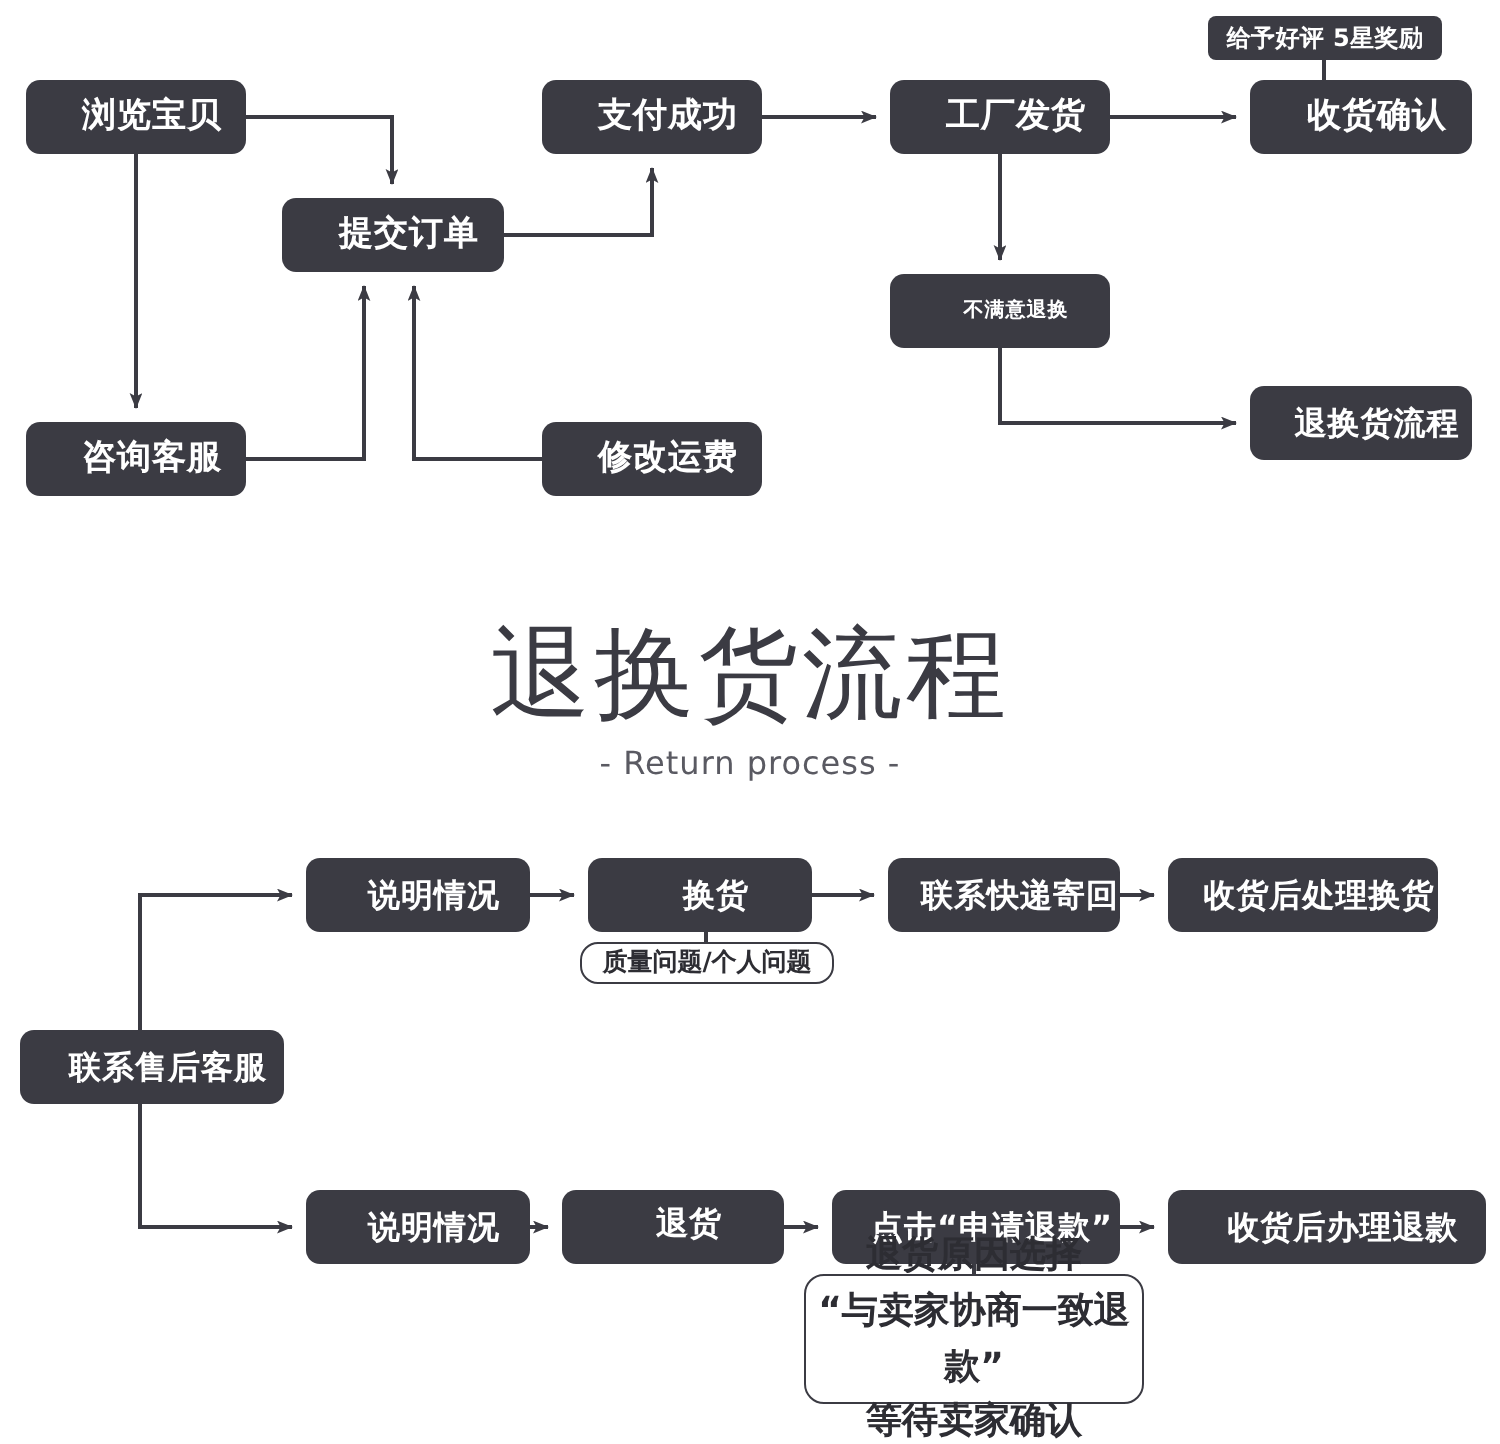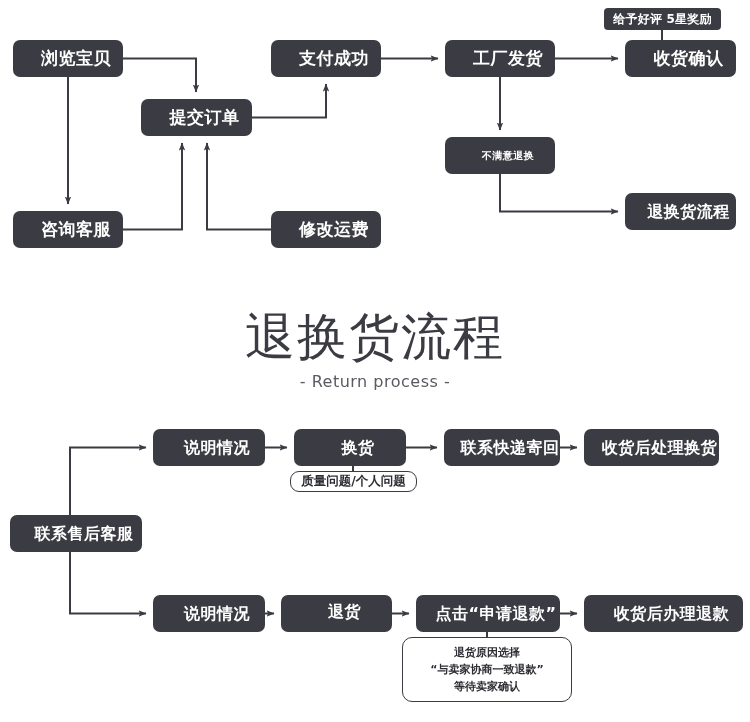--- a/index.html
+++ b/index.html
@@ -70,7 +70,7 @@
     flex-direction: column;
     align-items: center;
     justify-content: center;
-    font-size: 11px;
+    font-size: 18px;
     font-weight: 600;
     line-height: 1.55;
     box-sizing: border-box;

